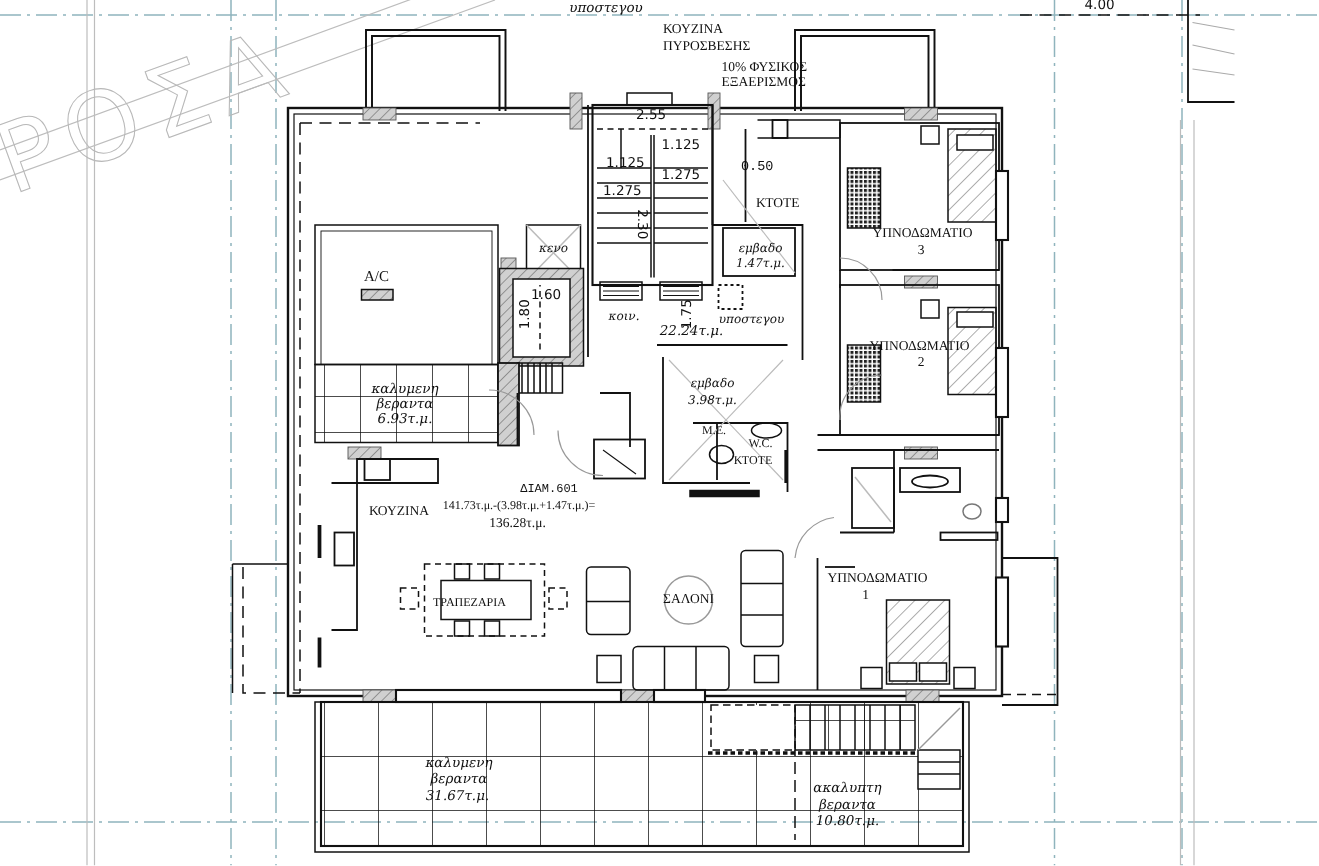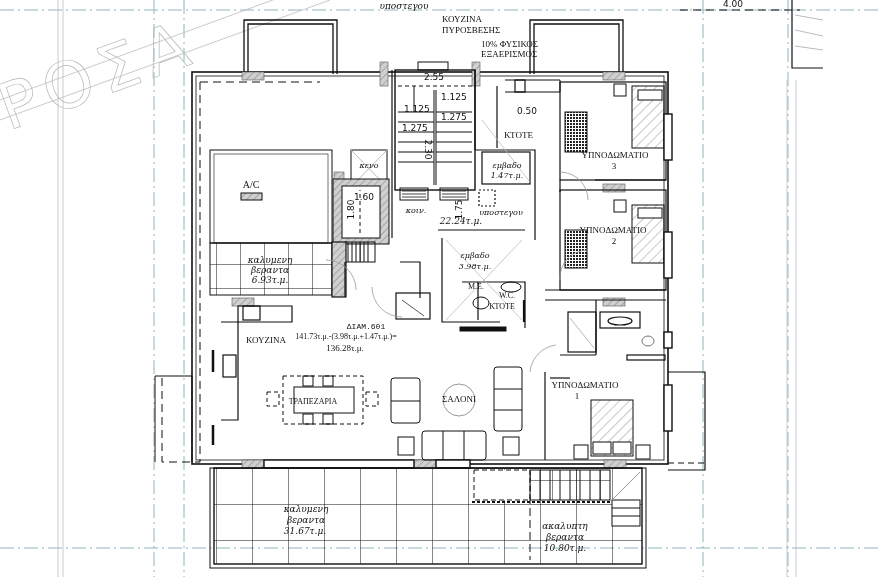--- a/index.html
+++ b/index.html
@@ -320,7 +320,7 @@
 <div class="lbl dim" style="left:354px;top:193px;">1.60</div>
 <div class="lbl dim" style="left:341px;top:205px;transform:rotate(-90deg);">1.80</div>
 <div class="lbl dim" style="left:449px;top:205px;transform:rotate(-90deg);">1.75</div>
-<div class="lbl dim" style="left:517px;top:107px;">0.50</div>
+<div class="lbl dim" style="left:494px;top:107px;font-family:Liberation Mono, monospace;">0.50</div>
 
 <div class="lbl serif s10 c" style="left:251px;top:180px;">A/C</div>
 <div class="lbl ital s8 c" style="left:369px;top:162px;">κενο</div>

